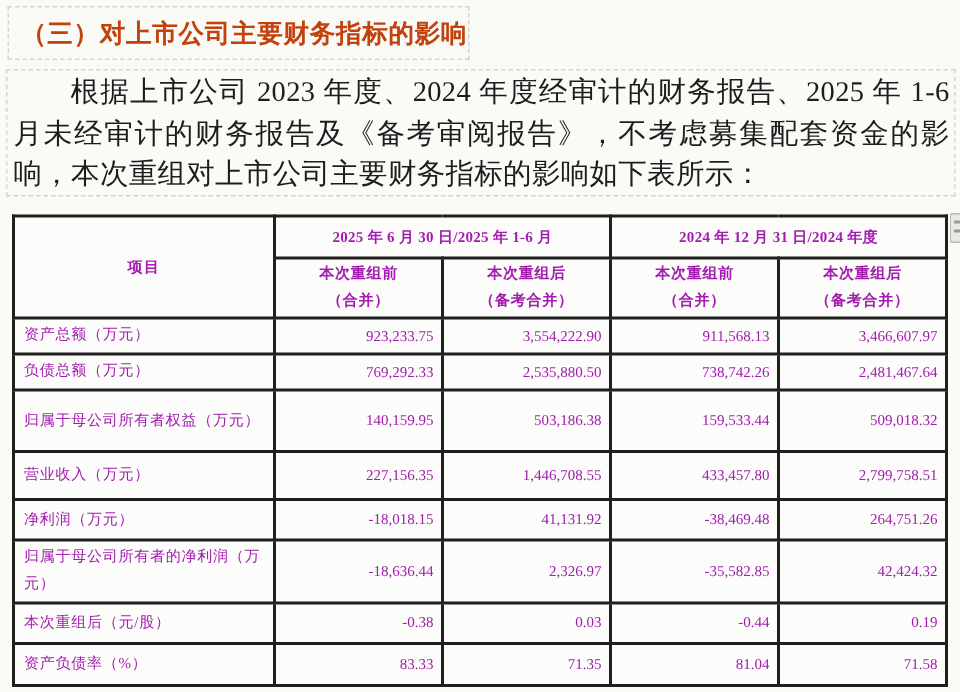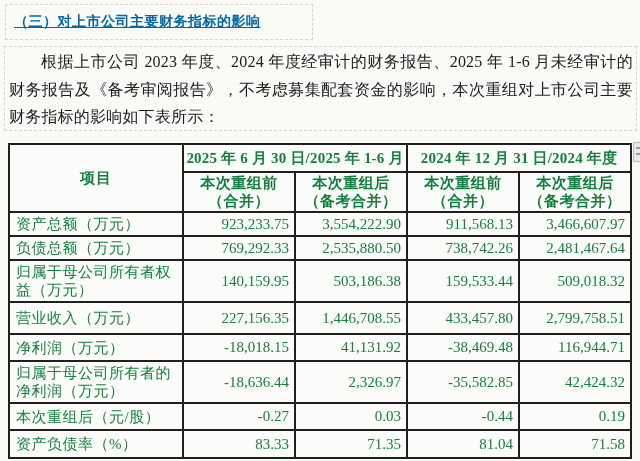--- a/index.html
+++ b/index.html
@@ -21,12 +21,11 @@
   .title-box h2 {
     font-family: "Liberation Sans", "DejaVu Sans", sans-serif;
     font-weight: bold;
-    font-size: 14px;
+    font-size: 17px;
     letter-spacing: 0.5px;
     padding-left: 8px;
-    color: #0369a1;
+    color: #c2410c;
     white-space: nowrap;
-    text-decoration: underline;
   }
   .para-box {
     position: absolute;

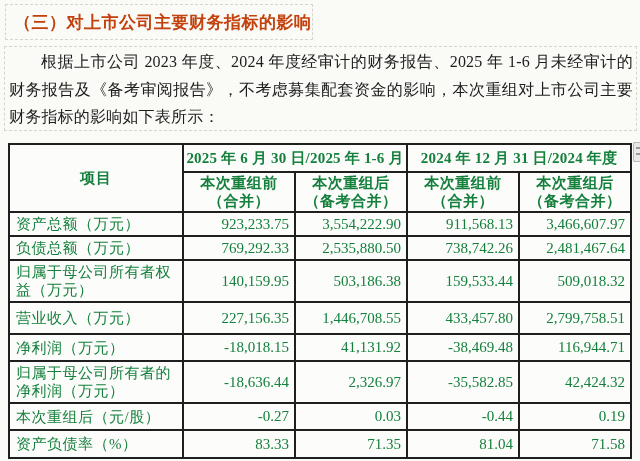--- a/index.html
+++ b/index.html
@@ -35,7 +35,7 @@
     padding: 1px 3px 0 4px;
   }
   .para-box p {
-    font-size: 16px;
+    font-size: 19px;
     line-height: 27.5px;
     text-align: justify;
     text-indent: 2em;

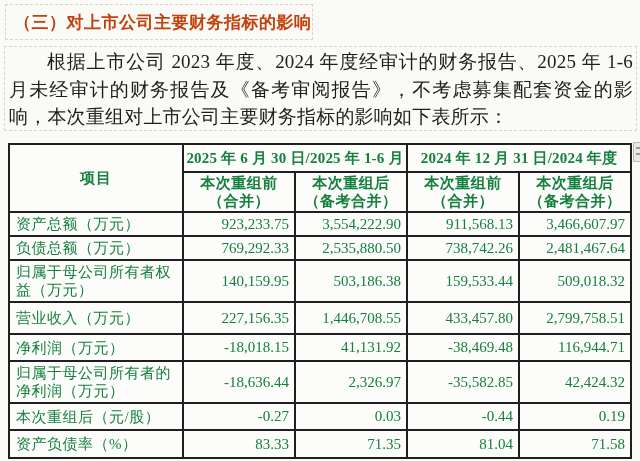--- a/index.html
+++ b/index.html
@@ -52,8 +52,8 @@
   }
   table.fin th, table.fin td {
     border: 2px solid #1f1f1f;
-    font-size: 15px;
-    color: #15803d;
+    font-size: 10px;
+    color: #a21caf;
     overflow: hidden;
   }
   th.period {

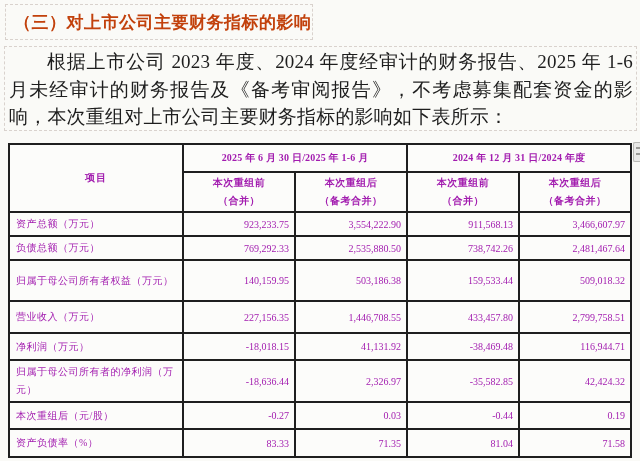--- a/index.html
+++ b/index.html
@@ -179,7 +179,7 @@
       <td class="num">-18,018.15</td>
       <td class="num">41,131.92</td>
       <td class="num">-38,469.48</td>
-      <td class="num">116,944.71</td>
+      <td class="num">264,751.26</td>
     </tr>
     <tr>
       <td class="lbl">归属于母公司所有者的净利润（万元）</td>

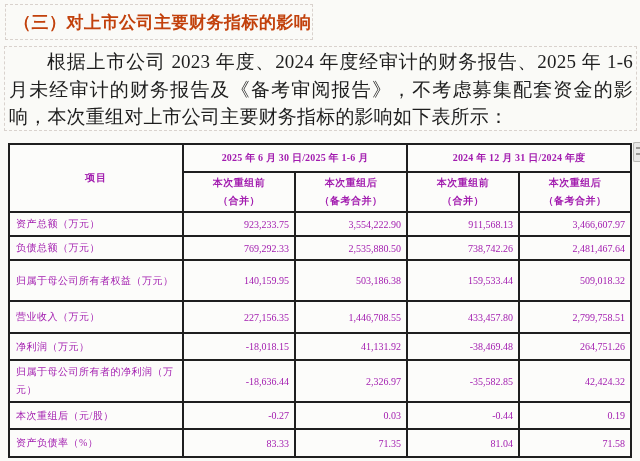--- a/index.html
+++ b/index.html
@@ -190,7 +190,7 @@
     </tr>
     <tr>
       <td class="lbl">本次重组后（元/股）</td>
-      <td class="num">-0.27</td>
+      <td class="num">-0.38</td>
       <td class="num">0.03</td>
       <td class="num">-0.44</td>
       <td class="num">0.19</td>

